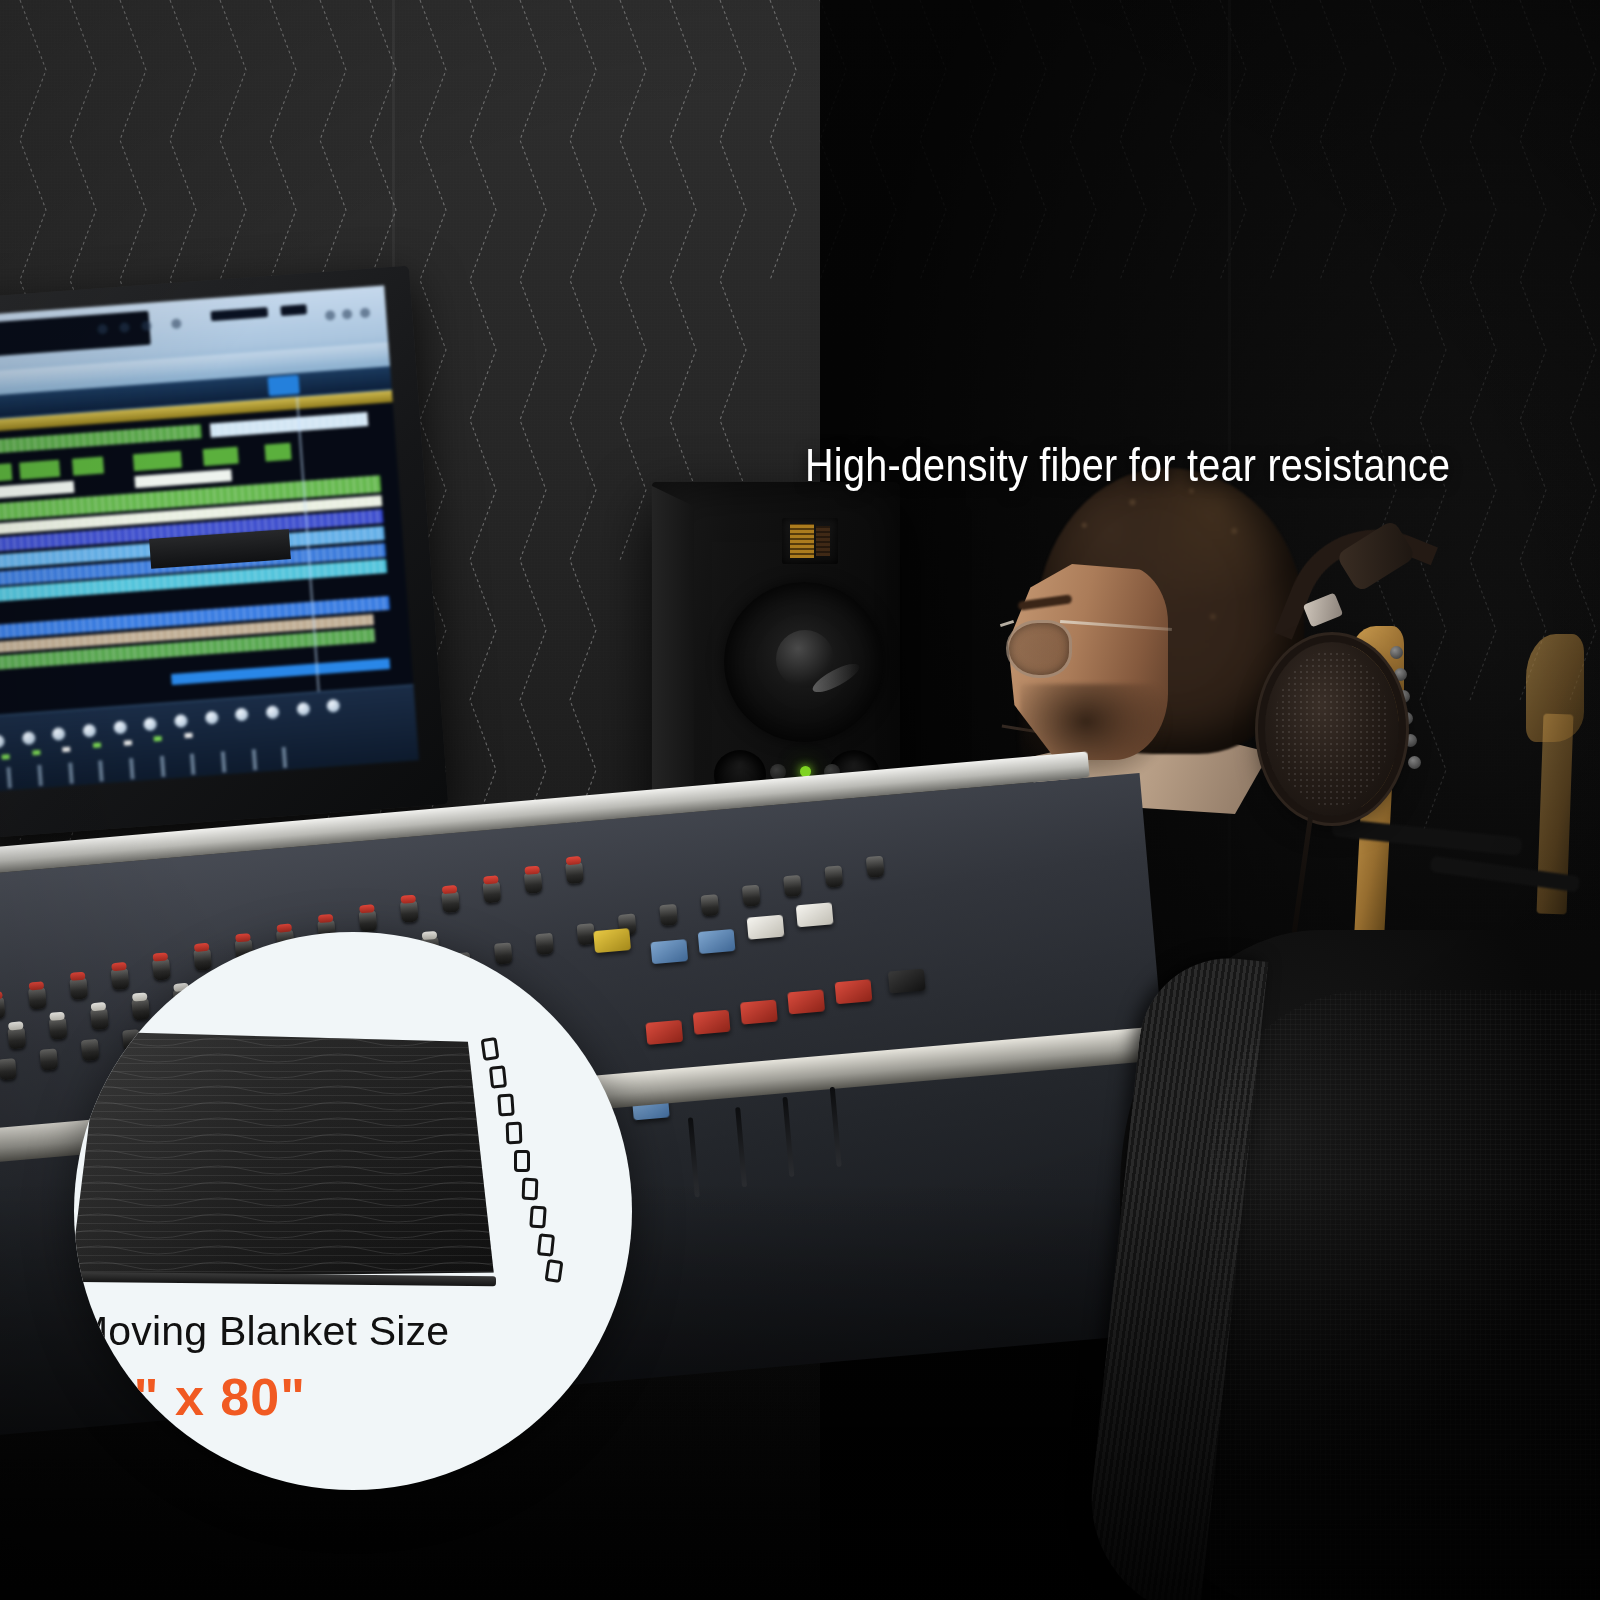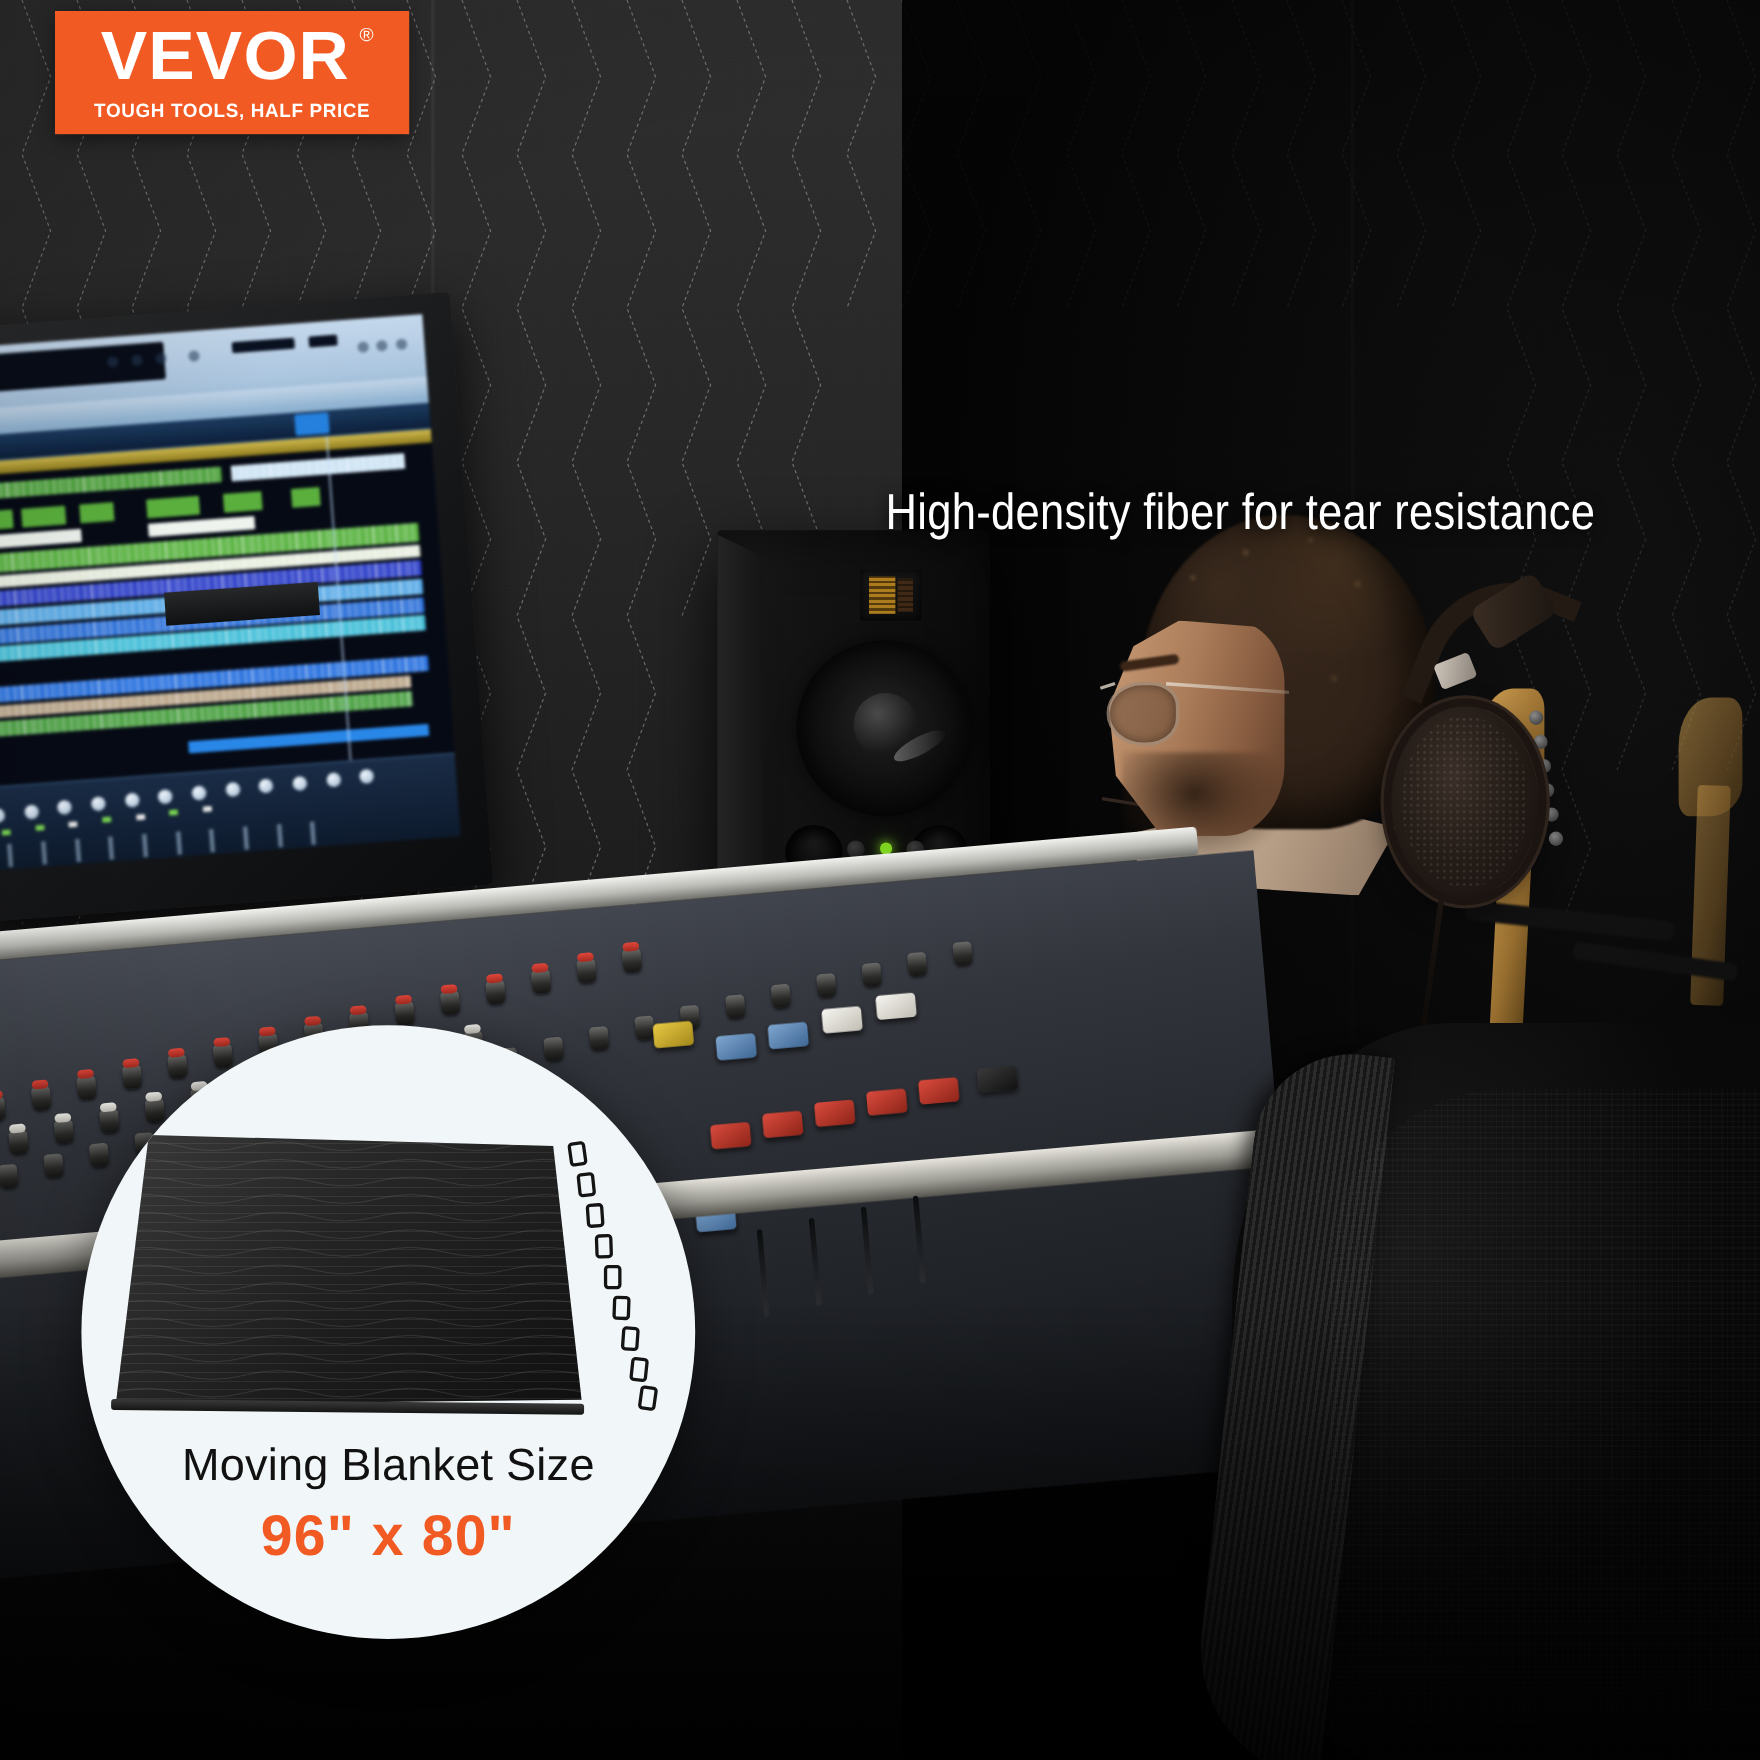--- a/index.html
+++ b/index.html
@@ -871,13 +871,6 @@
   <div class="bg-vignette"></div>
   <div class="bg-floorshade"></div>
 
-  <div class="logo">
-    <div class="logo-word">
-      <span>VEVOR</span>
-      <span class="logo-reg">®</span>
-    </div>
-    <div class="logo-tag">TOUGH TOOLS, HALF PRICE</div>
-  </div>
 
 
   <div class="subhead">High-density fiber for tear resistance</div>

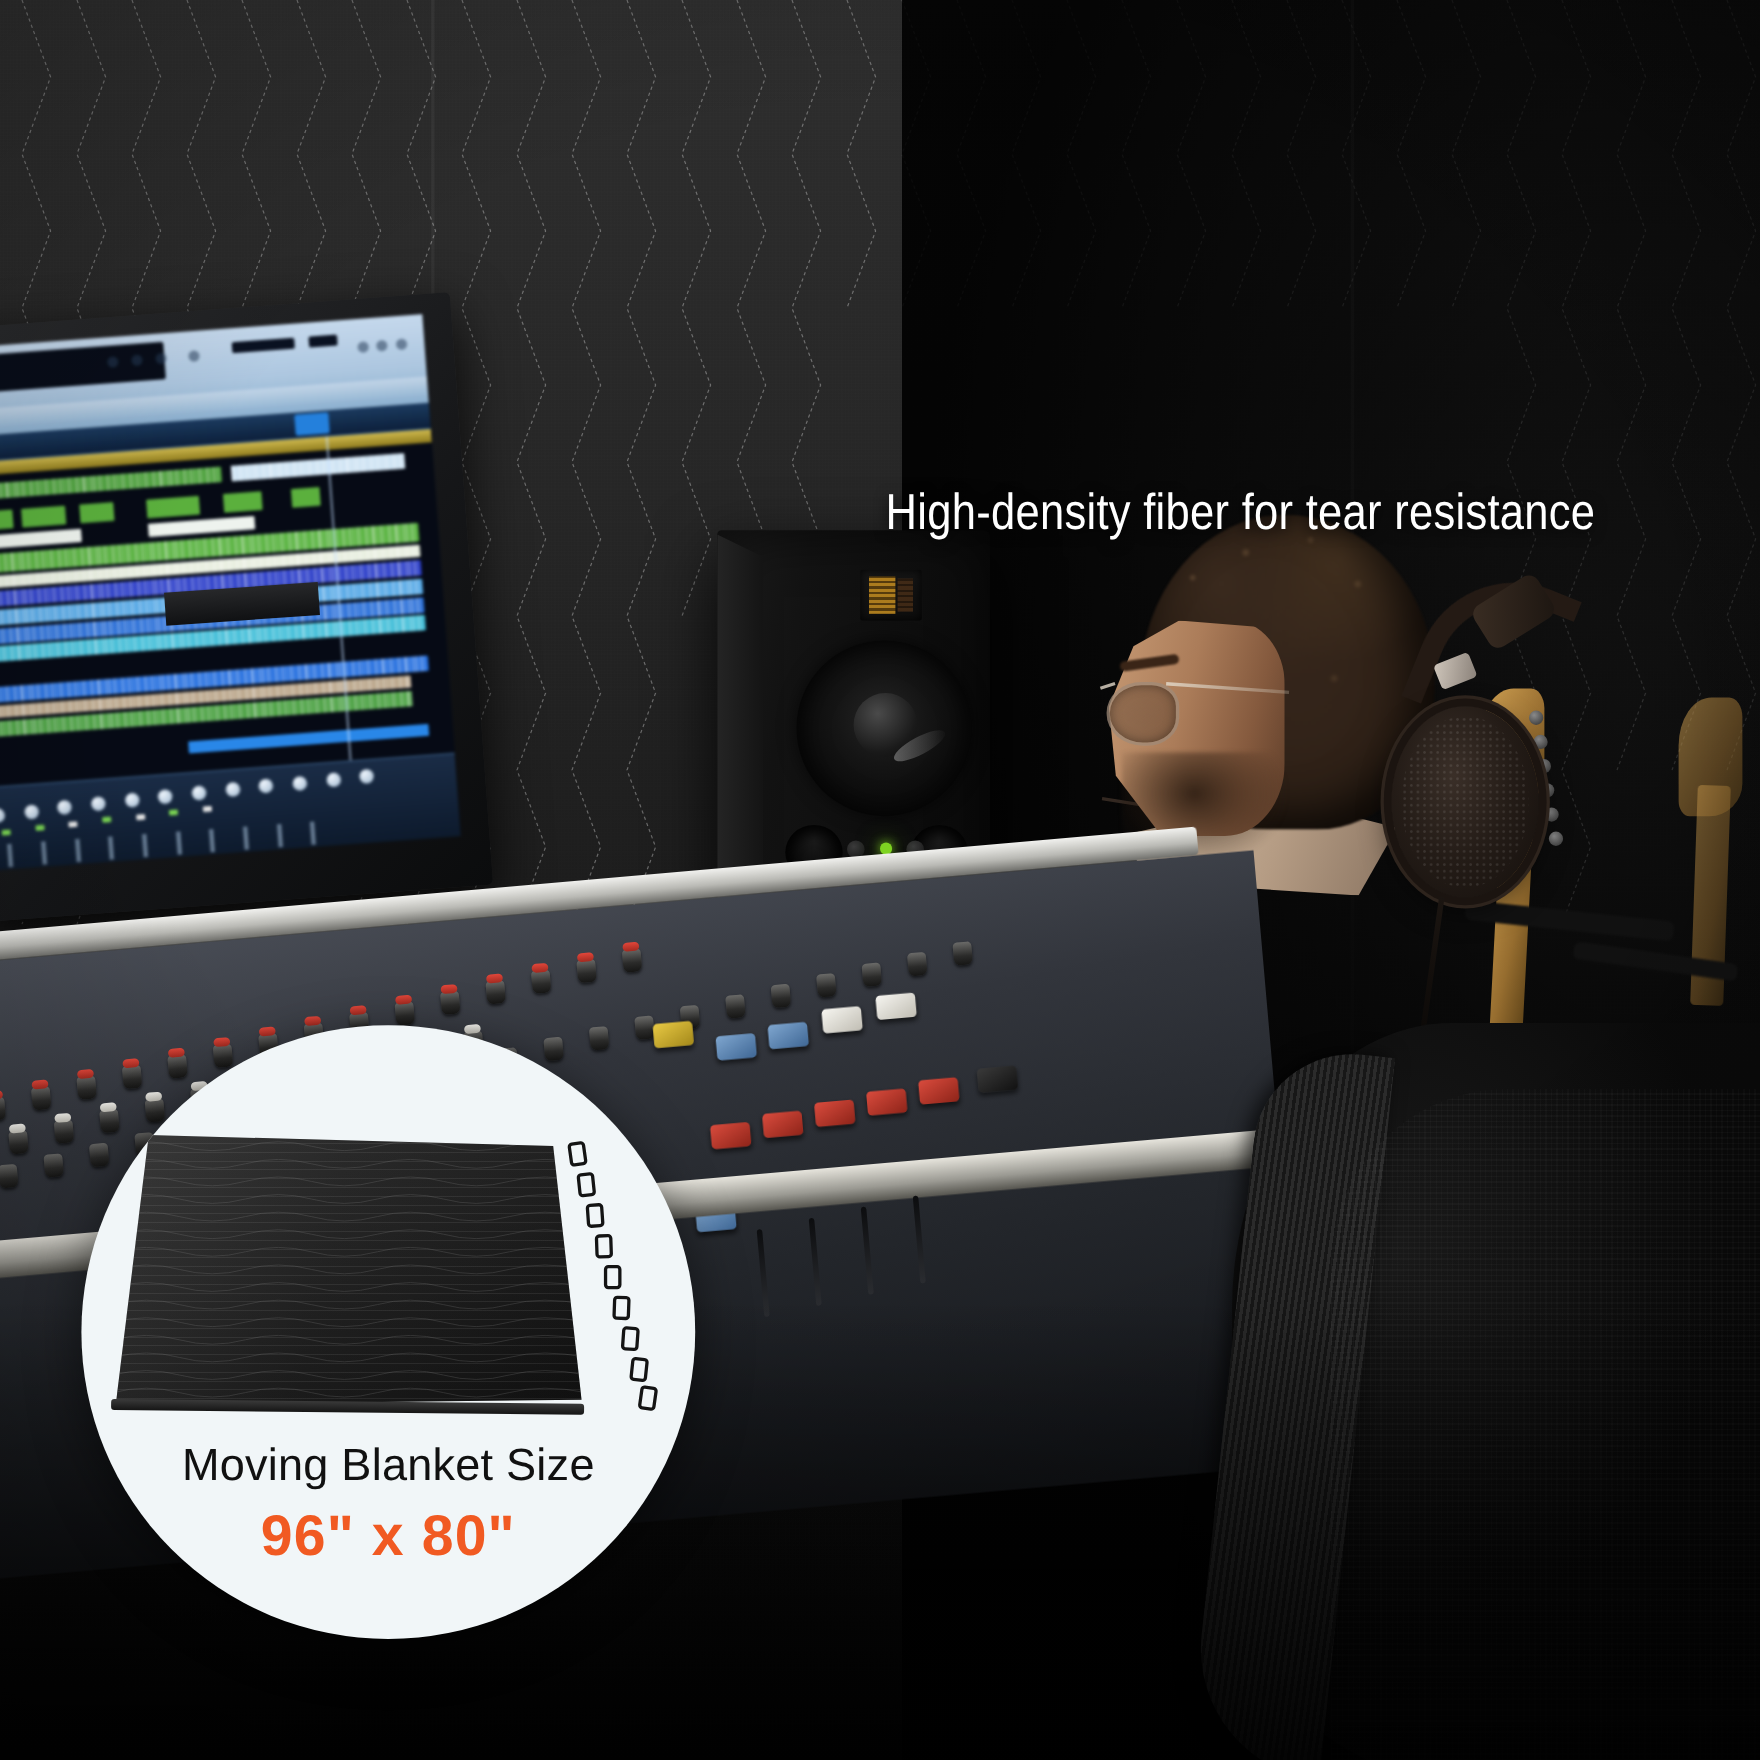--- a/index.html
+++ b/index.html
@@ -522,7 +522,7 @@
   .badge-inner {
     position:absolute; inset:0;
     display:flex; flex-direction:column;
-    align-items:center; justify-content:flex-start;
+    align-items:flex-start; justify-content:flex-start;
     padding-top:96px;
   }
   

